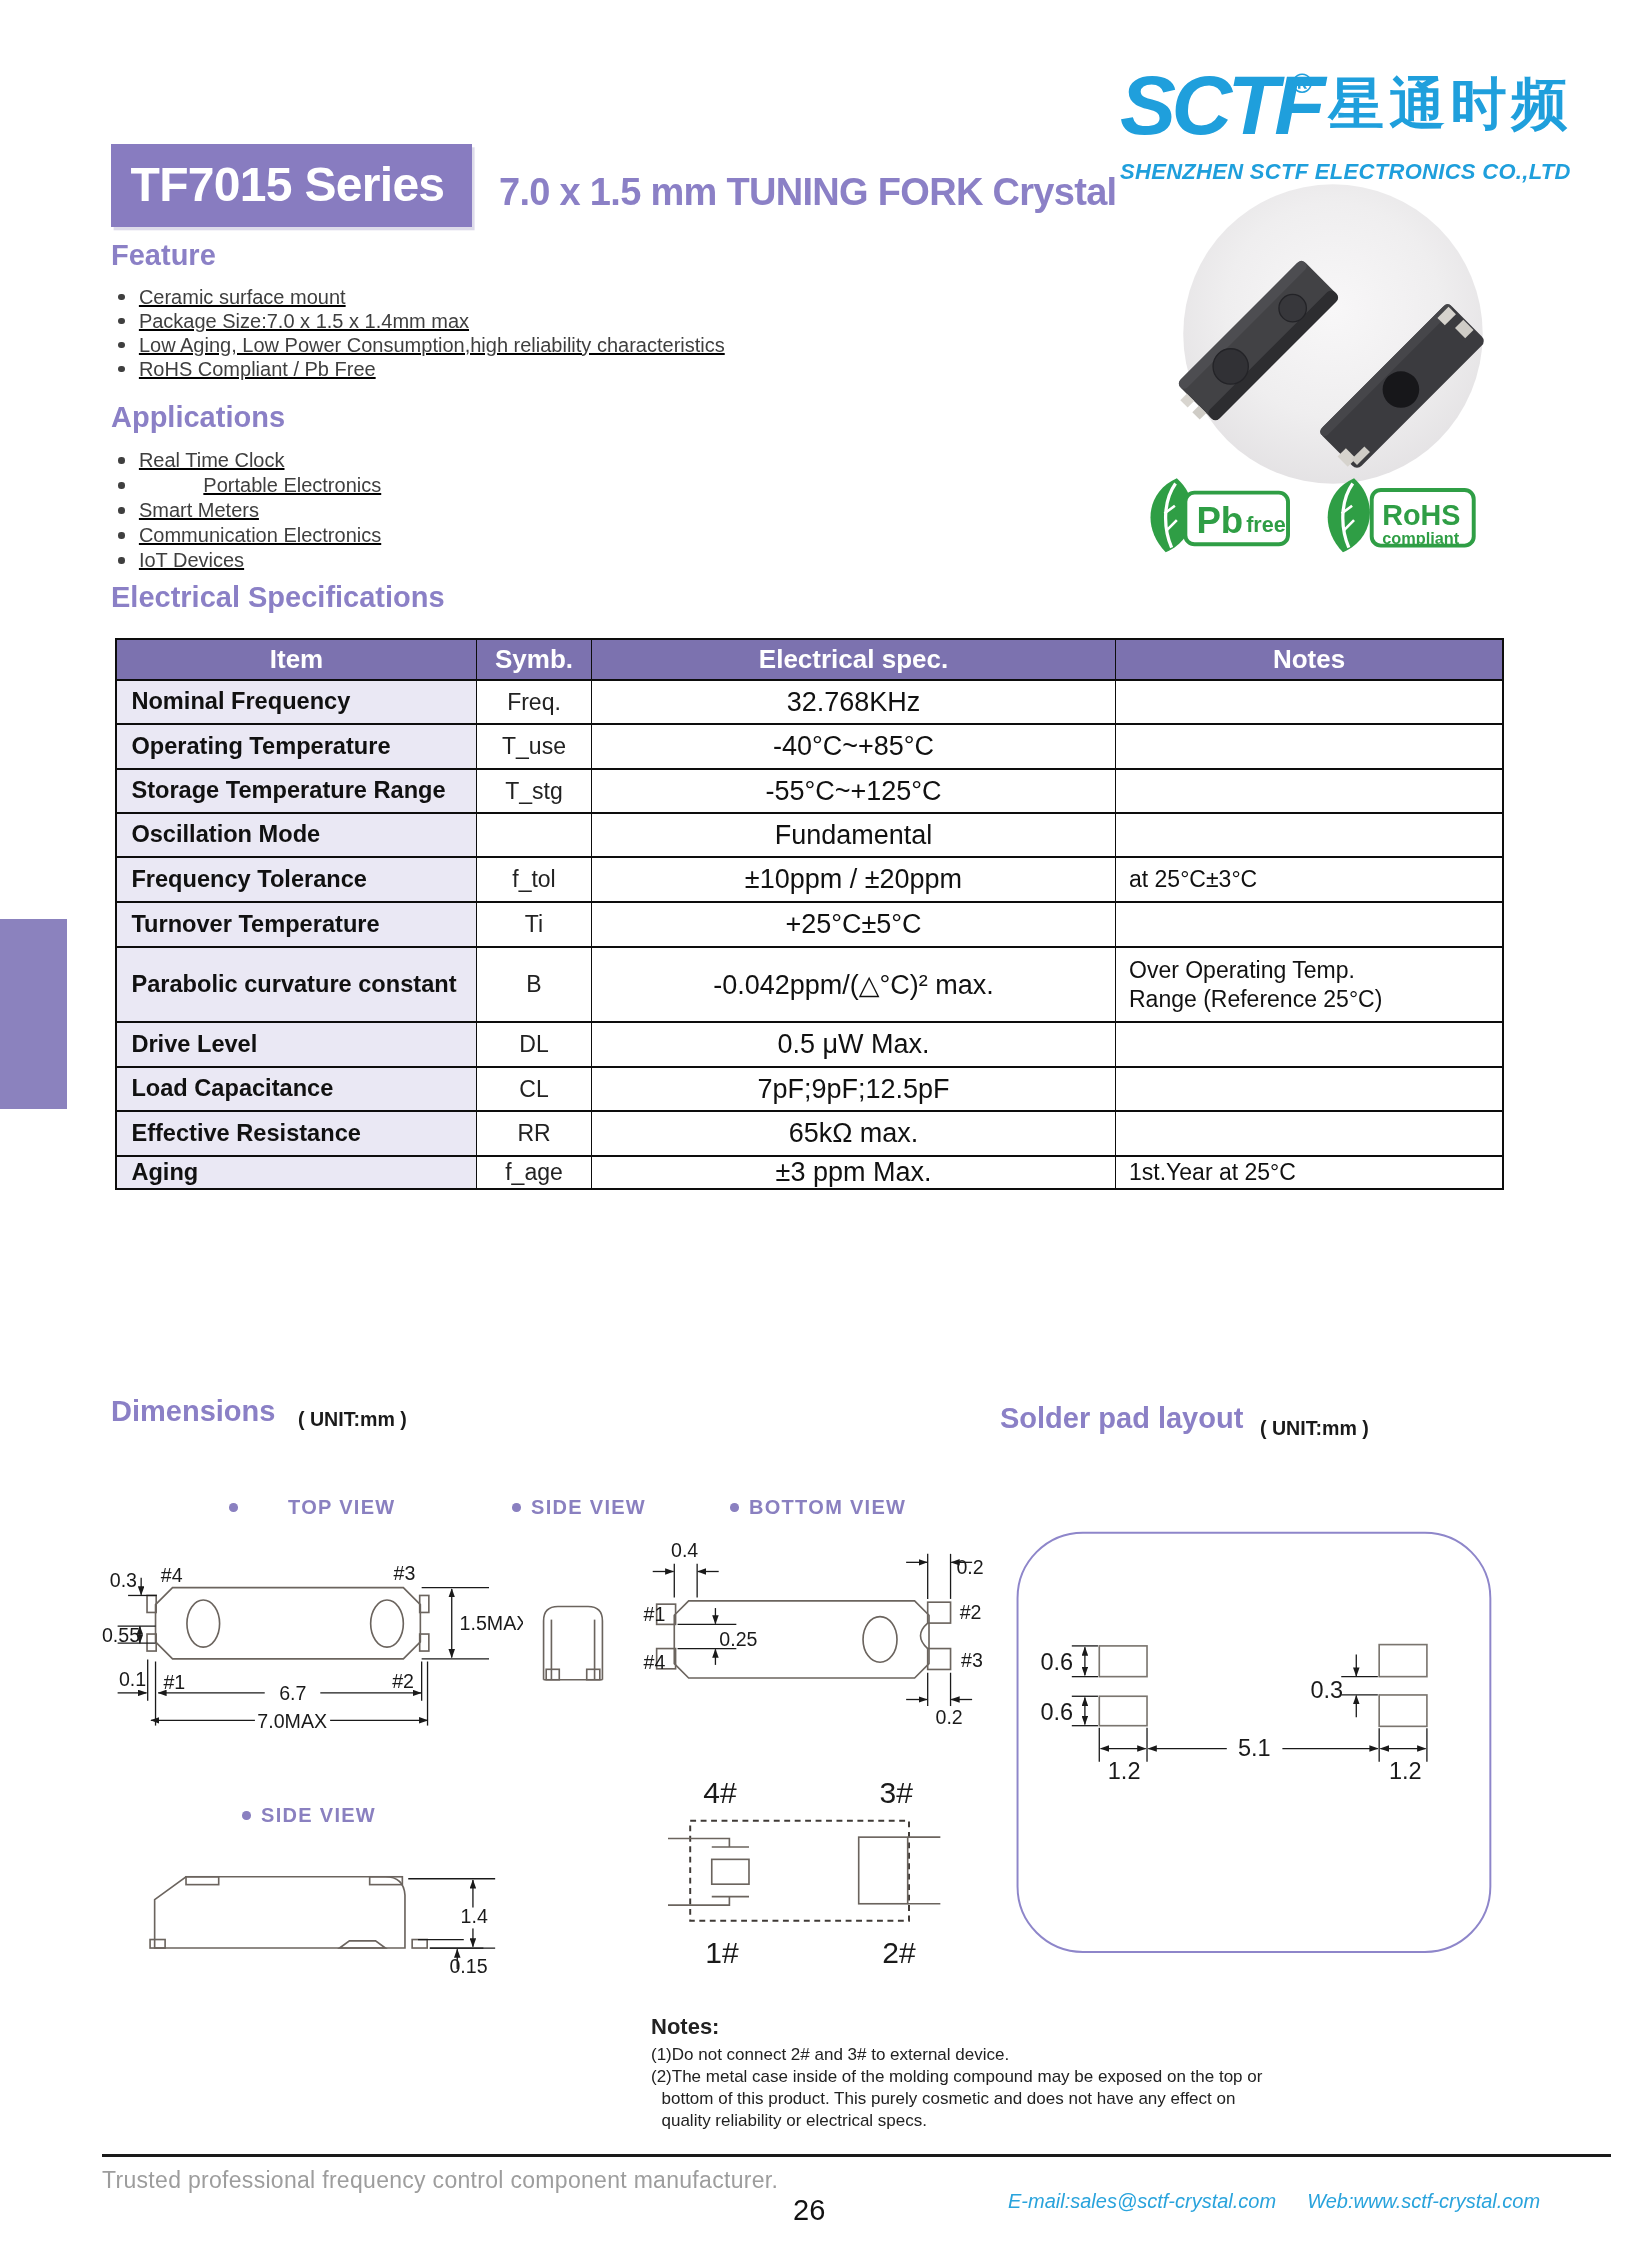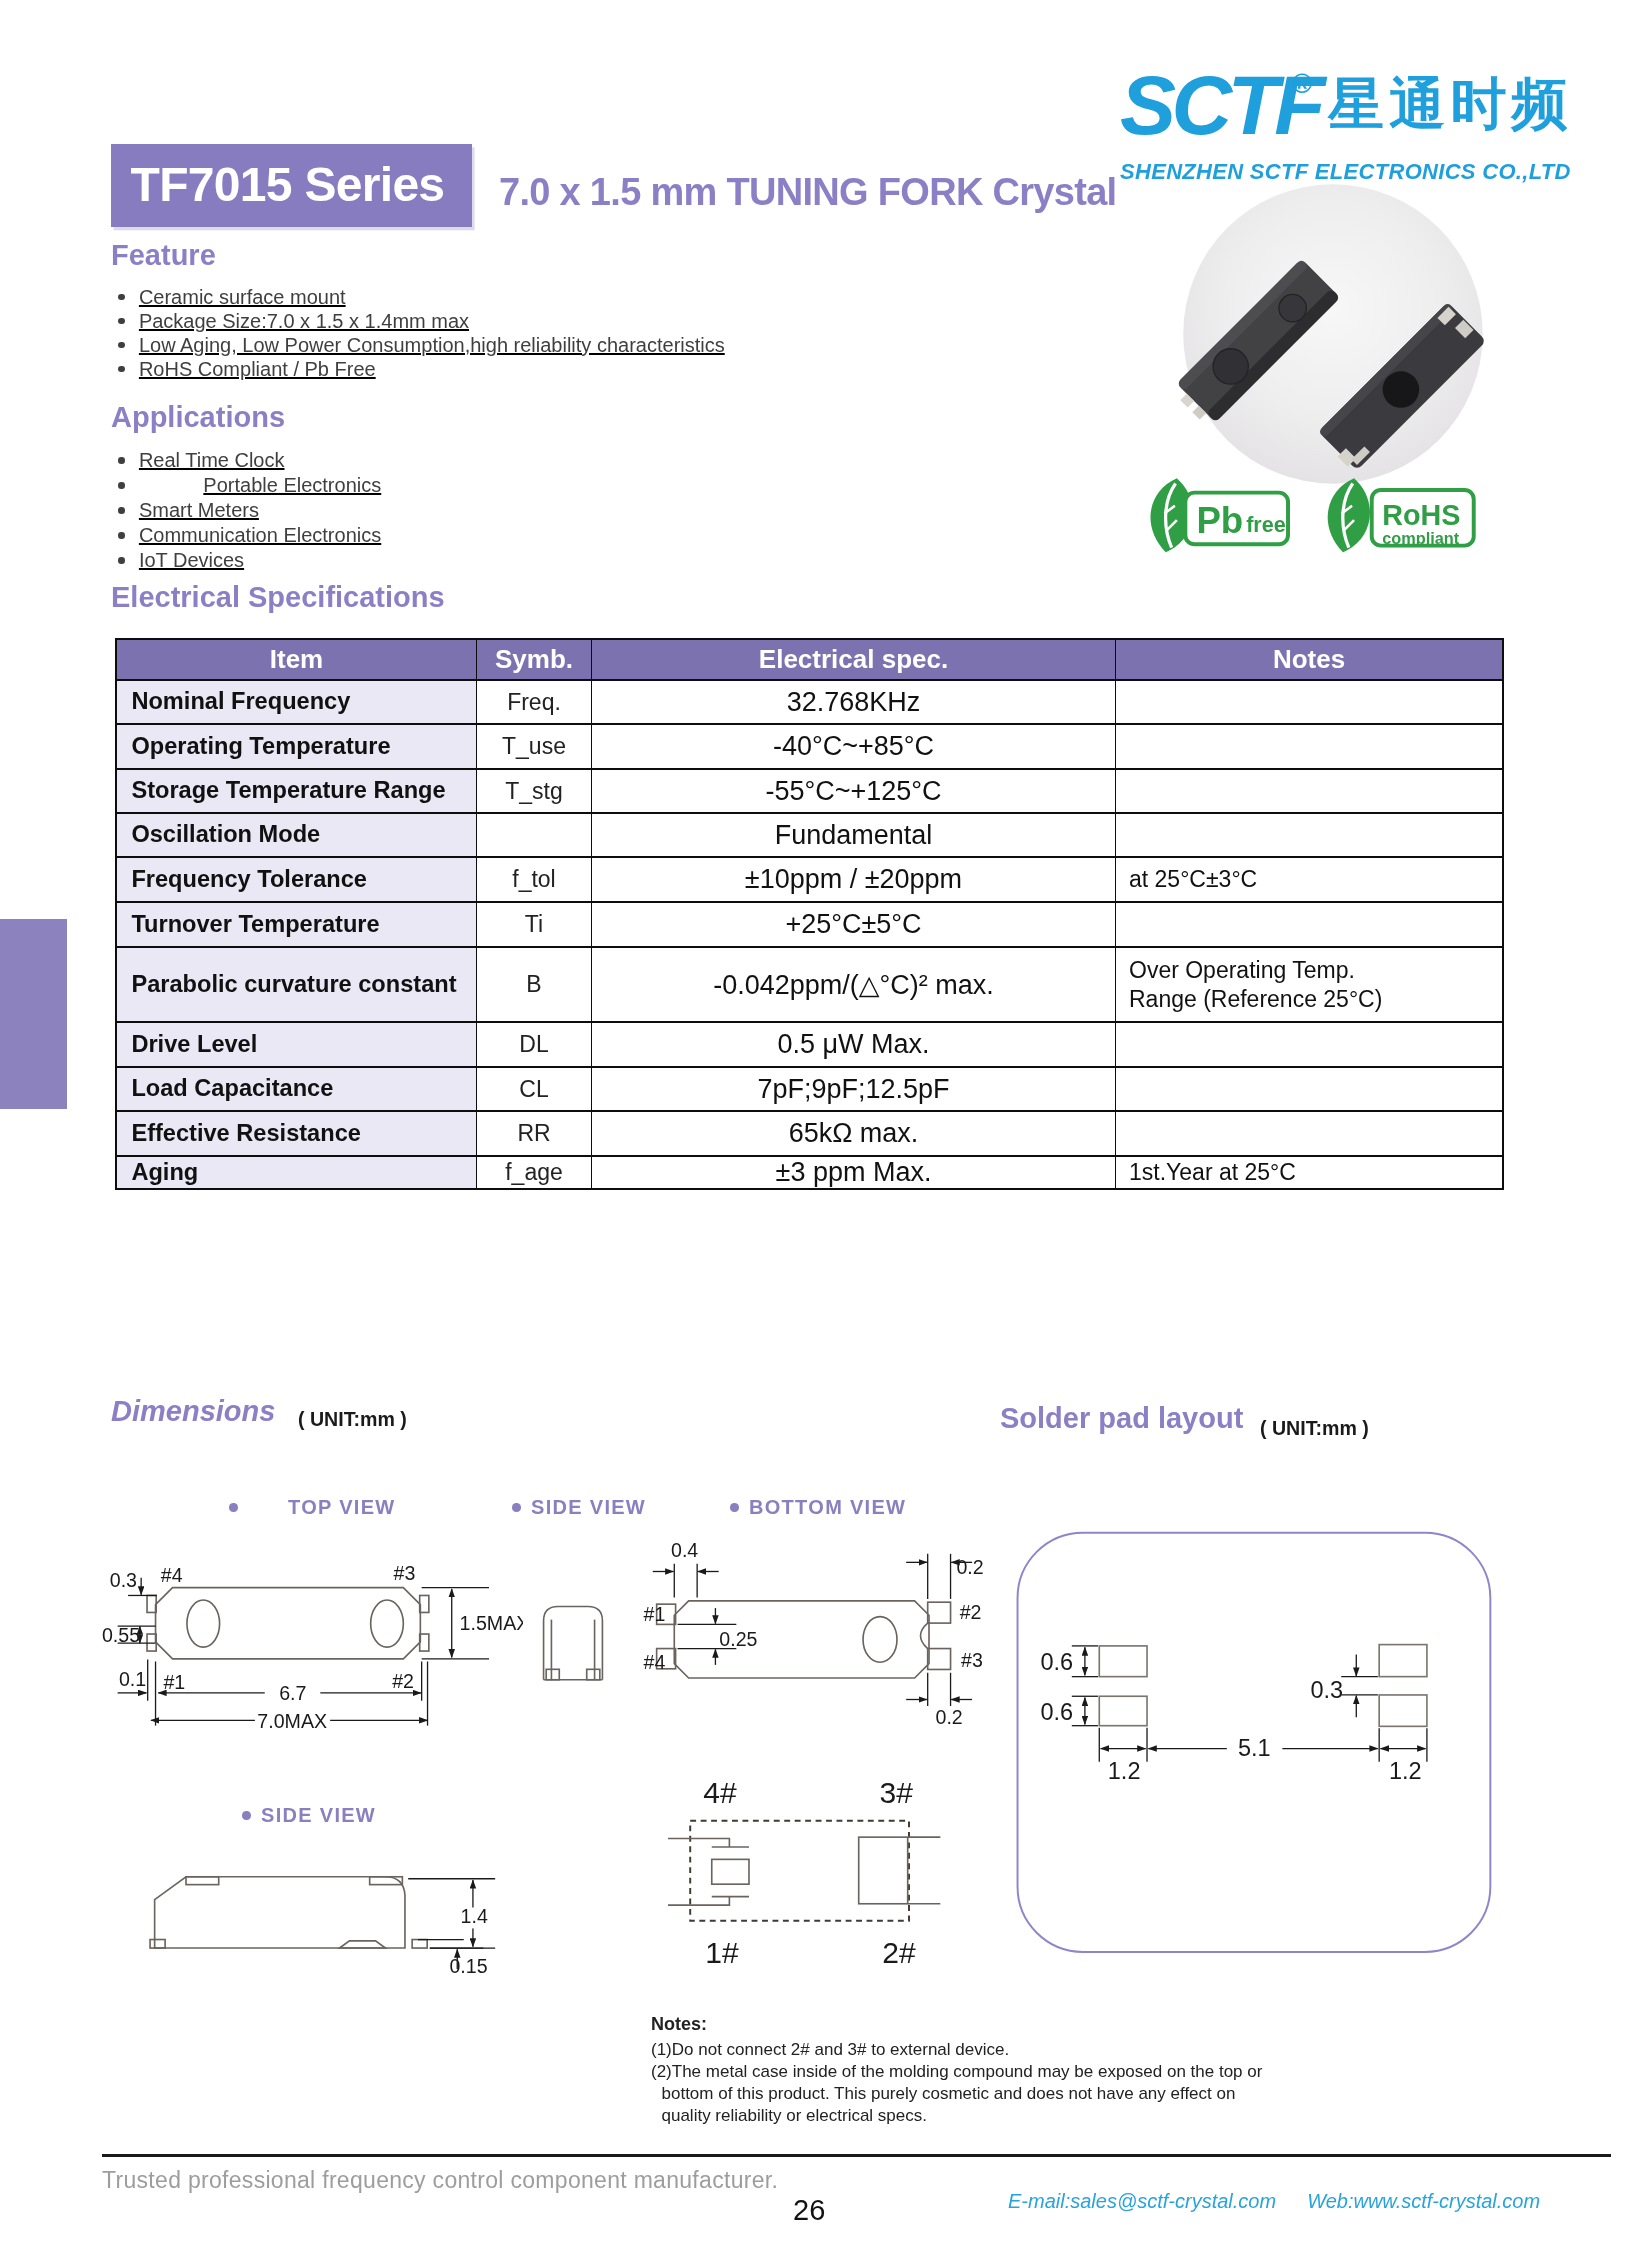--- a/index.html
+++ b/index.html
@@ -236,7 +236,7 @@
     <div class="cell c-notes col4 rlast">1st.Year at 25°C</div>
   </div>
 
-  <div class="abs h-section" style="left:111px;top:1395px;font-style:italic;">Dimensions</div>
+  <div class="abs h-section" style="left:111px;top:1395px;">Dimensions</div>
   <div class="abs unit-note" style="left:298px;top:1408px;">( UNIT:mm )</div>
 
   <div class="abs h-section" style="left:1000px;top:1402px;">Solder pad layout</div>

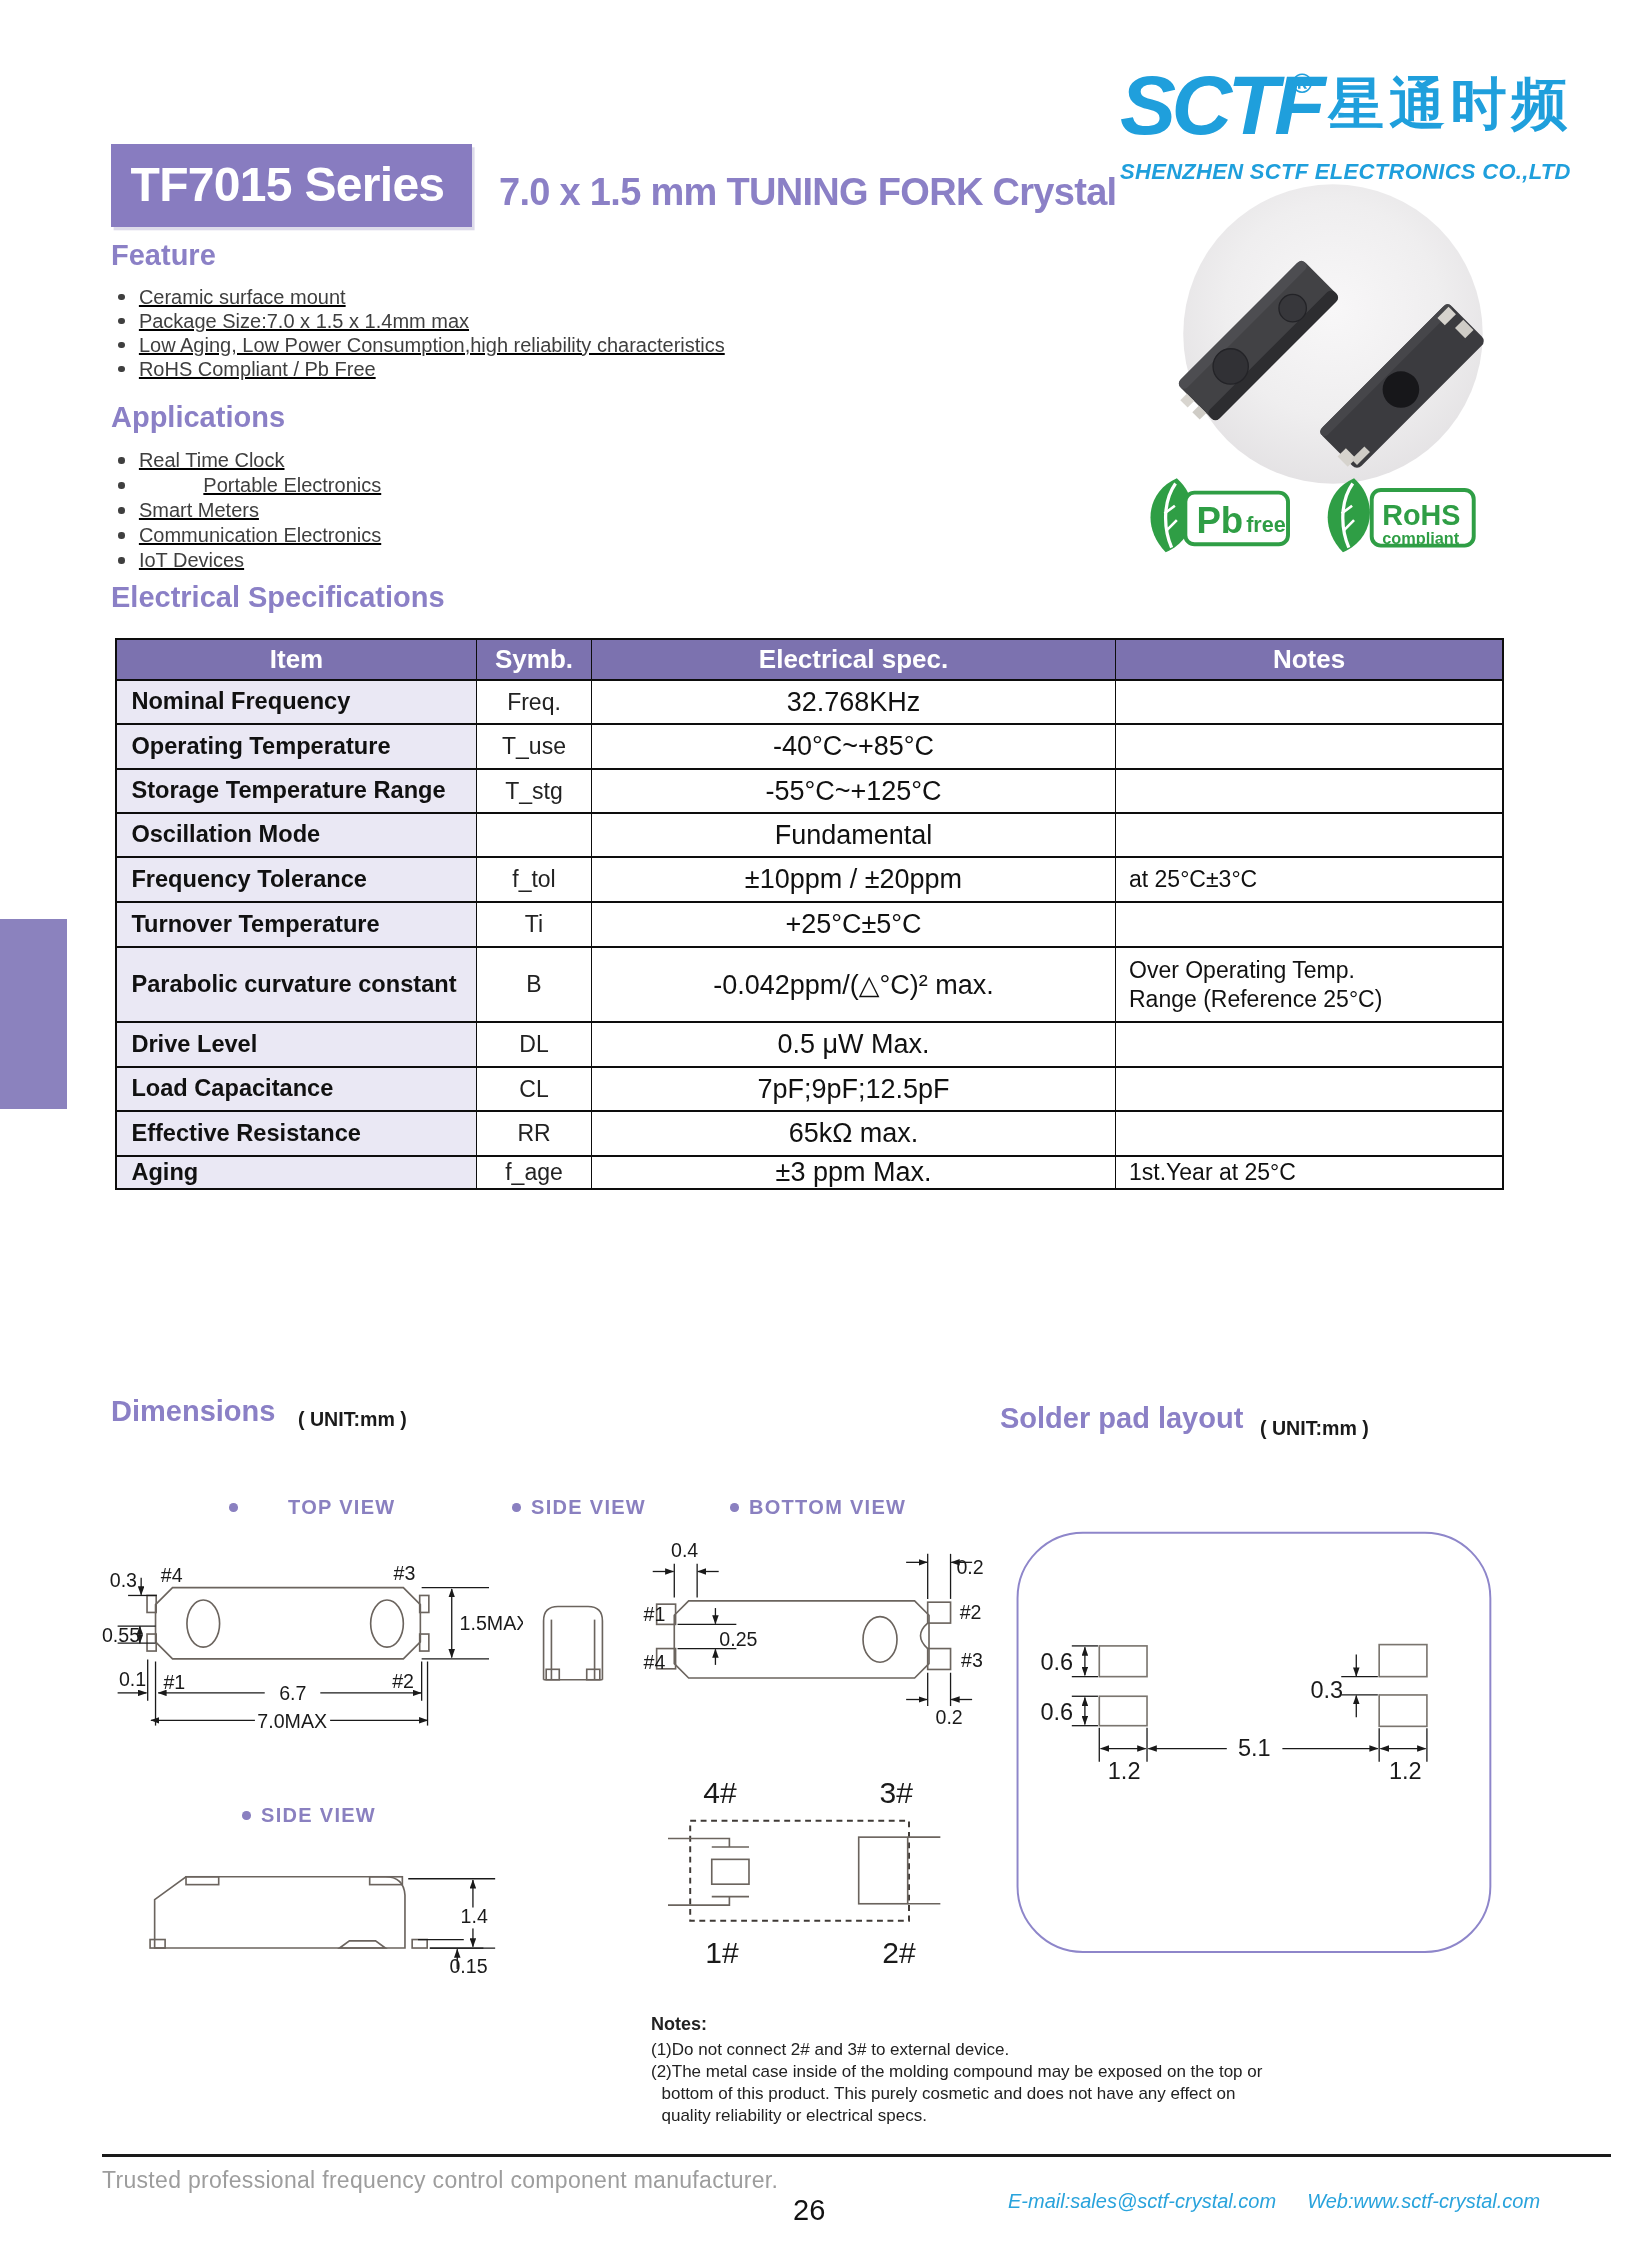--- a/index.html
+++ b/index.html
@@ -46,7 +46,7 @@
   .vlabel .vdot{width:8.5px;height:8.5px;border-radius:50%;background:#8a80c0;margin-right:10.5px;}
 
   
-  .notes-title{font-size:18px;font-weight:bold;color:#222;}
+  .notes-title{font-size:22px;font-weight:bold;color:#222;}
   .notes-line{font-size:17px;color:#222;line-height:22px;}
   .nindent{padding-left:10.5px;}
 

